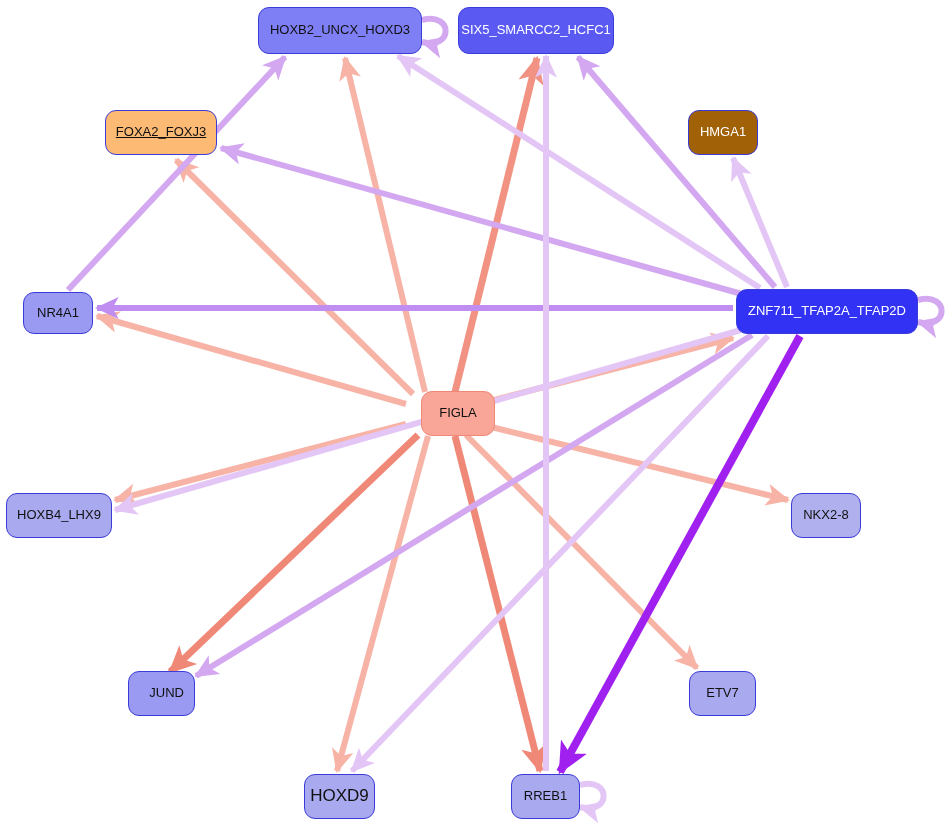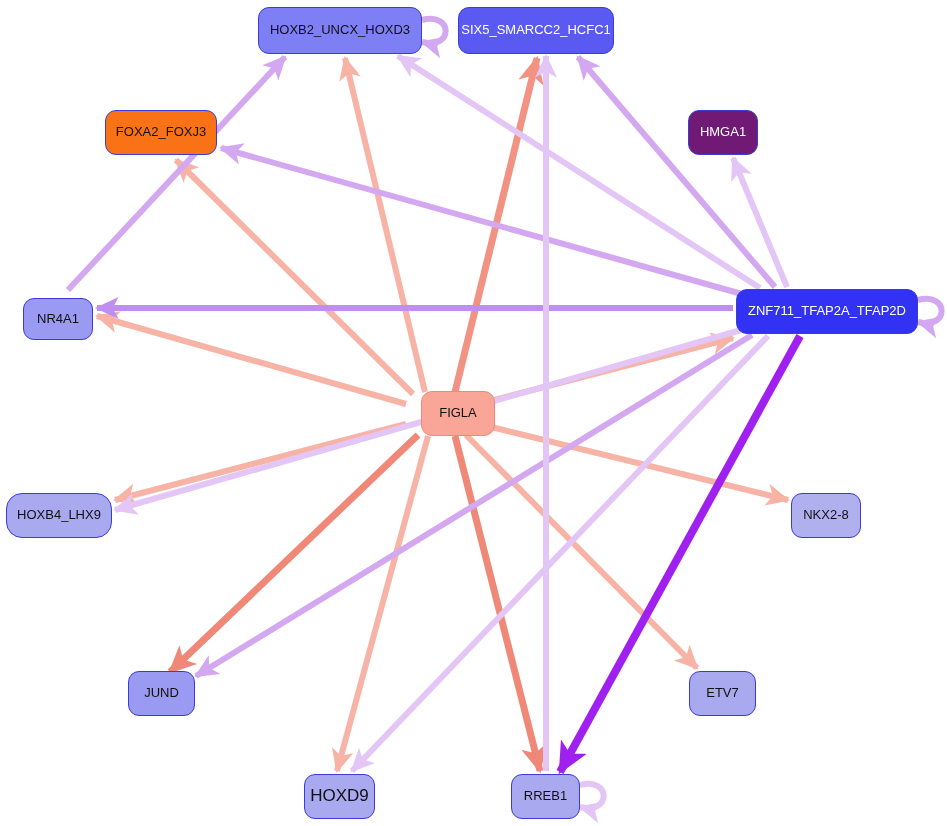--- a/index.html
+++ b/index.html
@@ -104,7 +104,7 @@
       <div class="node" style="left: 458px; top: 7px; width: 156px; height: 47px; background: rgb(90, 90, 242); color: rgb(255, 255, 255); font-size: 13px; border-color: rgb(59, 59, 216);">
         <span class="node-label">SIX5_SMARCC2_HCFC1</span>
       </div>
-      <div class="node" style="left: 105px; top: 110px; width: 112px; height: 45px; background: #f97316; color: rgb(16, 16, 16); font-size: 13px; border-color: rgb(59, 59, 216);">
+      <div class="node" style="left: 105px; top: 110px; width: 112px; height: 45px; background: #fdba74; color: rgb(16, 16, 16); font-size: 13px; border-color: rgb(59, 59, 216); text-decoration: underline;">
         <span class="node-label">FOXA2_FOXJ3</span>
       </div>
       <div class="node" style="left: 688px; top: 110px; width: 70px; height: 45px; background: #701a75; color: rgb(255, 255, 255); font-size: 13px; border-color: rgb(59, 59, 216);">

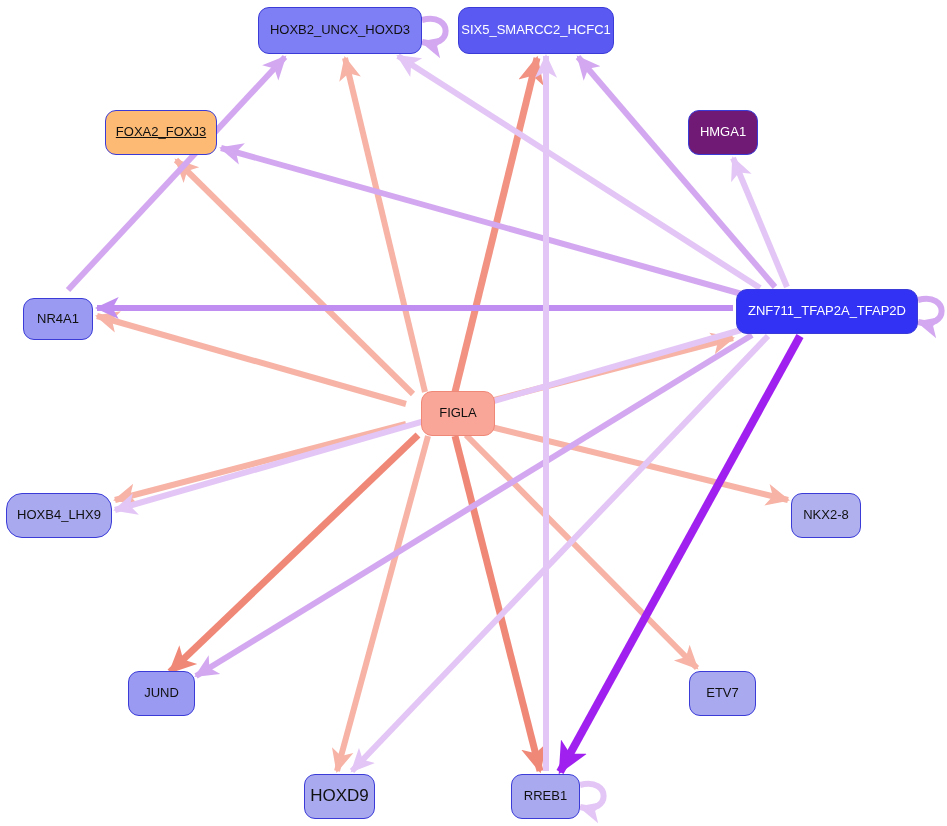--- a/index.html
+++ b/index.html
@@ -107,7 +107,7 @@
       <div class="node" style="left: 105px; top: 110px; width: 112px; height: 45px; background: #fdba74; color: rgb(16, 16, 16); font-size: 13px; border-color: rgb(59, 59, 216); text-decoration: underline;">
         <span class="node-label">FOXA2_FOXJ3</span>
       </div>
-      <div class="node" style="left: 688px; top: 110px; width: 70px; height: 45px; background: #701a75; color: rgb(255, 255, 255); font-size: 13px; border-color: rgb(59, 59, 216);">
+      <div class="node" style="left: 688px; top: 110px; width: 70px; height: 45px; background: #a16207; color: rgb(255, 255, 255); font-size: 13px; border-color: rgb(59, 59, 216);">
         <span class="node-label">HMGA1</span>
       </div>
       <div class="node" style="left: 23px; top: 292px; width: 70px; height: 42px; background: rgb(154, 154, 242); color: rgb(16, 16, 16); font-size: 13px; border-color: rgb(59, 59, 216); margin-top: 6px;">

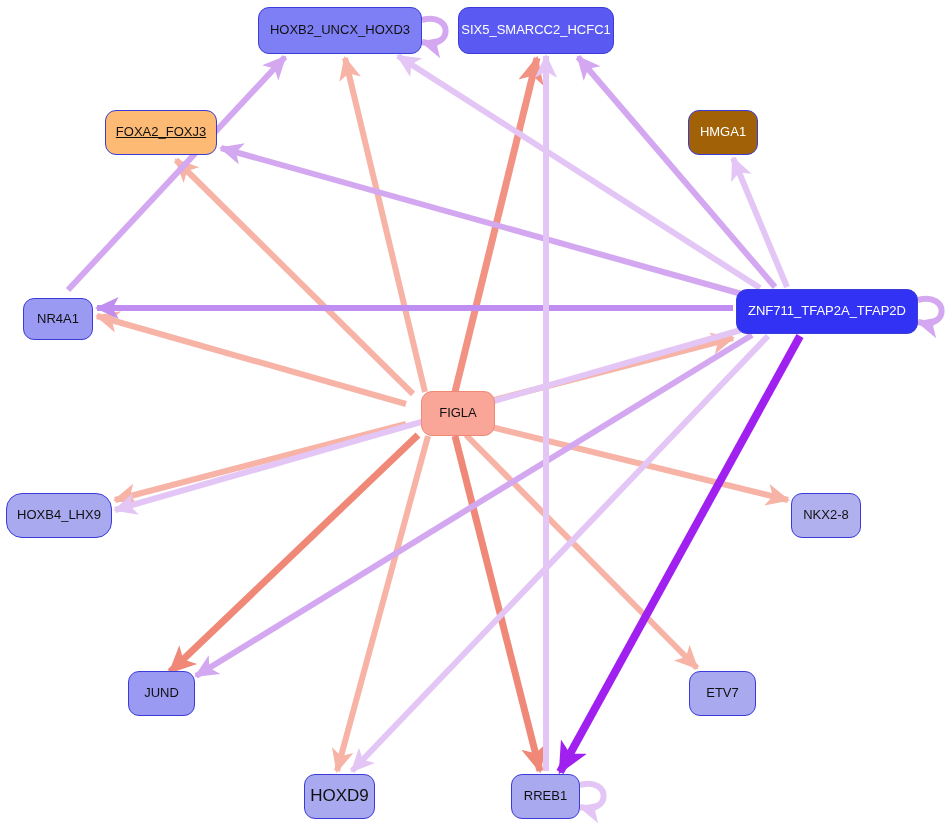--- a/index.html
+++ b/index.html
@@ -110,7 +110,7 @@
       <div class="node" style="left: 688px; top: 110px; width: 70px; height: 45px; background: #a16207; color: rgb(255, 255, 255); font-size: 13px; border-color: rgb(59, 59, 216);">
         <span class="node-label">HMGA1</span>
       </div>
-      <div class="node" style="left: 23px; top: 292px; width: 70px; height: 42px; background: rgb(154, 154, 242); color: rgb(16, 16, 16); font-size: 13px; border-color: rgb(59, 59, 216); margin-top: 6px;">
+      <div class="node" style="left: 23px; top: 292px; width: 70px; height: 42px; background: rgb(154, 154, 242); color: rgb(16, 16, 16); font-size: 13px; border-color: rgb(59, 59, 216);">
         <span class="node-label">NR4A1</span>
       </div>
       <div class="node" style="left: 736px; top: 289px; width: 182px; height: 45px; background: rgb(50, 50, 245); color: rgb(255, 255, 255); font-size: 13px; border-color: rgb(59, 59, 216);">

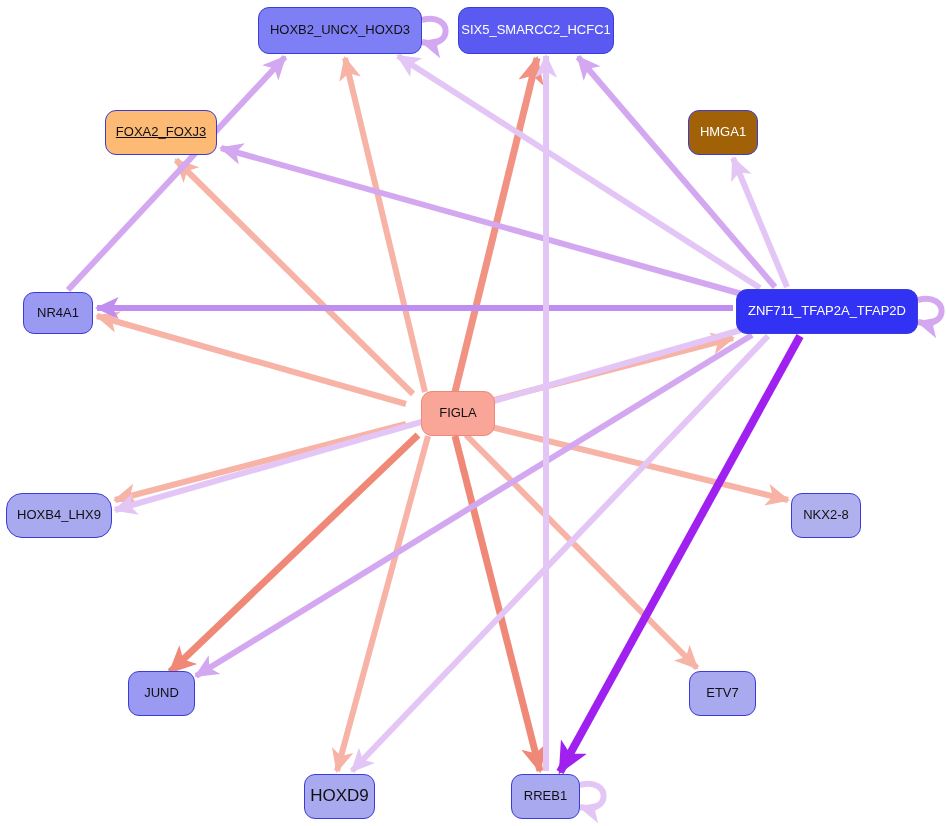--- a/index.html
+++ b/index.html
@@ -119,7 +119,7 @@
       <div class="node" style="left: 405px; top: 391px; width: 74px; height: 45px; background: rgb(249, 165, 152); color: rgb(16, 16, 16); font-size: 13px; border-color: rgb(240, 136, 120); margin-left: 16px;">
         <span class="node-label">FIGLA</span>
       </div>
-      <div class="node" style="left: 6px; top: 493px; width: 106px; height: 45px; background: rgb(169, 169, 240); color: rgb(16, 16, 16); font-size: 13px; border-color: rgb(59, 59, 216); border-radius: 16px;">
+      <div class="node" style="left: 6px; top: 493px; width: 106px; height: 45px; background: rgb(169, 169, 240); color: rgb(16, 16, 16); font-size: 13px; border-color: rgb(59, 59, 216);">
         <span class="node-label">HOXB4_LHX9</span>
       </div>
       <div class="node" style="left: 791px; top: 493px; width: 70px; height: 45px; background: rgb(176, 176, 238); color: rgb(16, 16, 16); font-size: 13px; border-color: rgb(59, 59, 216);">

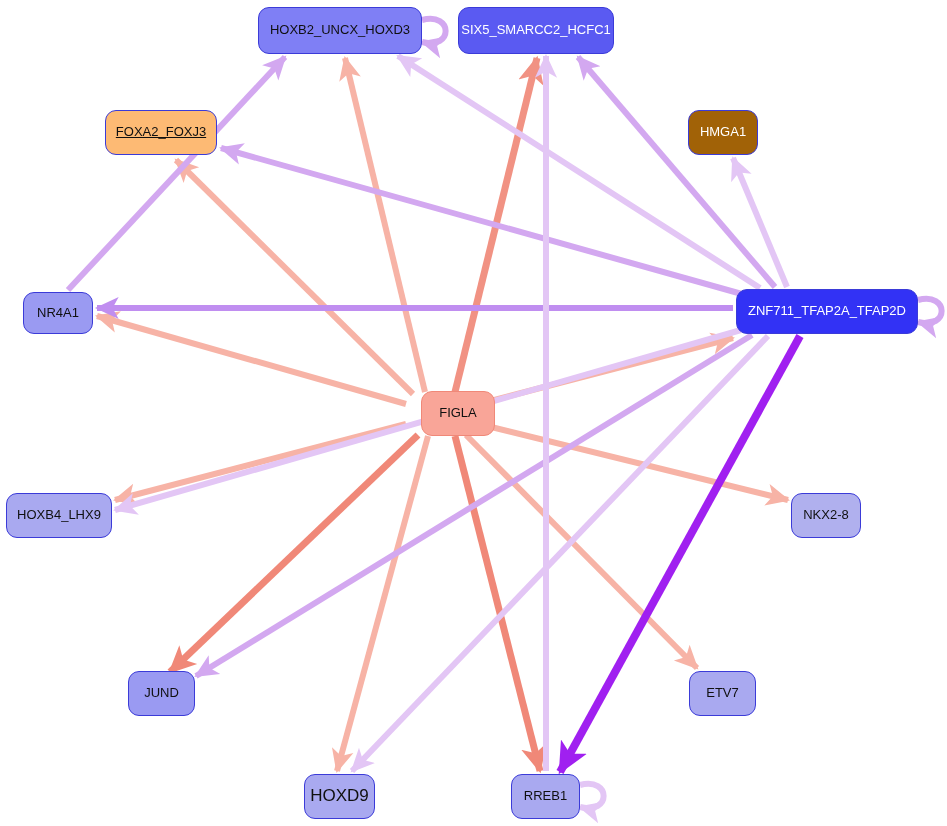--- a/index.html
+++ b/index.html
@@ -125,7 +125,7 @@
       <div class="node" style="left: 791px; top: 493px; width: 70px; height: 45px; background: rgb(176, 176, 238); color: rgb(16, 16, 16); font-size: 13px; border-color: rgb(59, 59, 216);">
         <span class="node-label">NKX2-8</span>
       </div>
-      <div class="node" style="left: 128px; top: 671px; width: 67px; height: 45px; background: rgb(154, 154, 242); color: rgb(16, 16, 16); font-size: 13px; border-color: rgb(59, 59, 216);">
+      <div class="node" style="left: 128px; top: 671px; width: 67px; height: 45px; background: rgb(154, 154, 242); color: rgb(16, 16, 16); font-size: 13px; border-color: rgb(59, 59, 216); justify-content: flex-end;">
         <span class="node-label">JUND</span>
       </div>
       <div class="node" style="left: 689px; top: 671px; width: 67px; height: 45px; background: rgb(169, 169, 240); color: rgb(16, 16, 16); font-size: 13px; border-color: rgb(59, 59, 216);">

